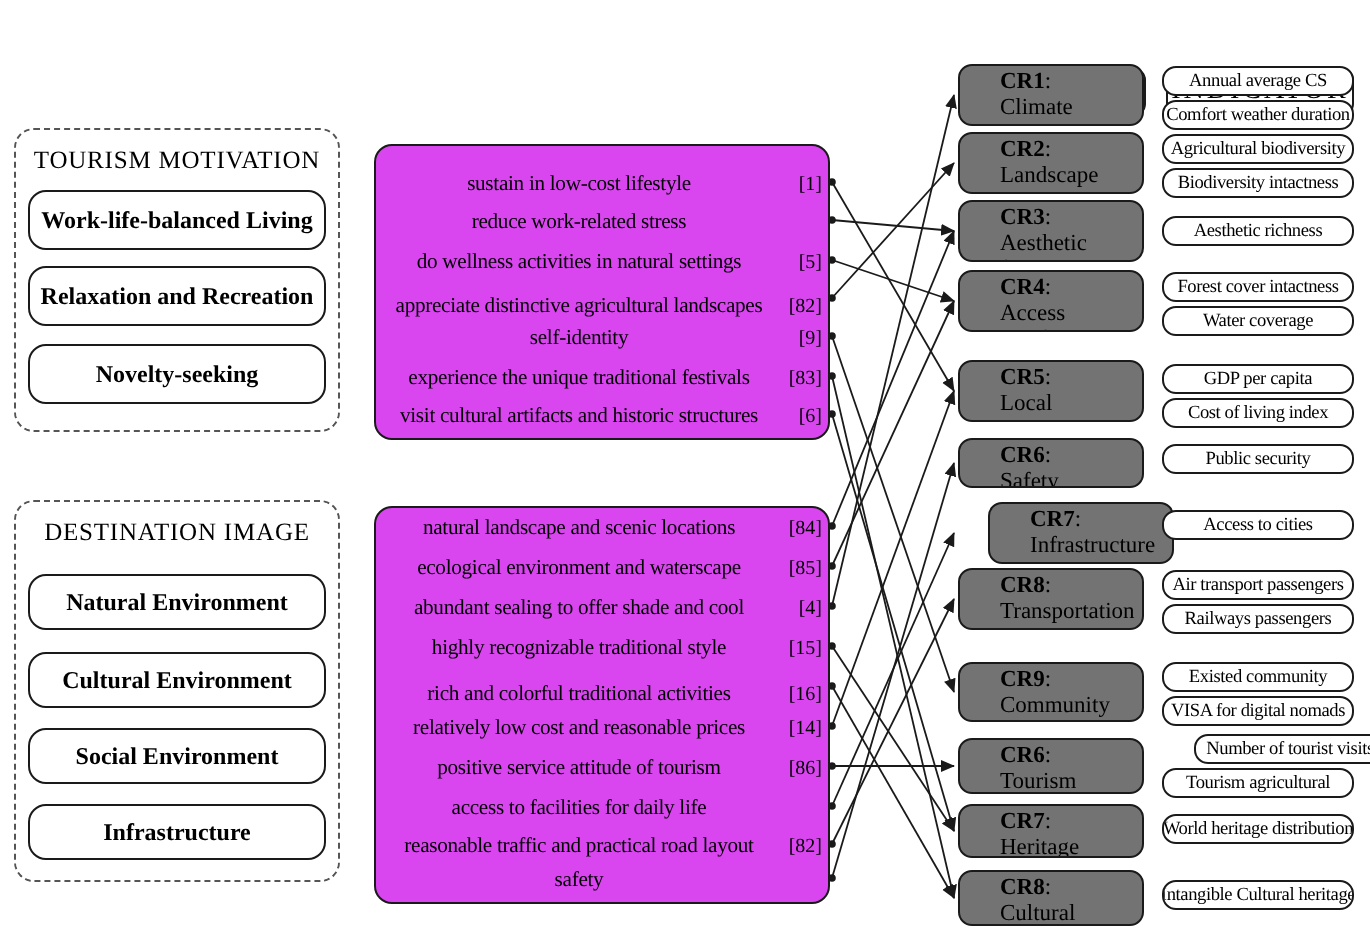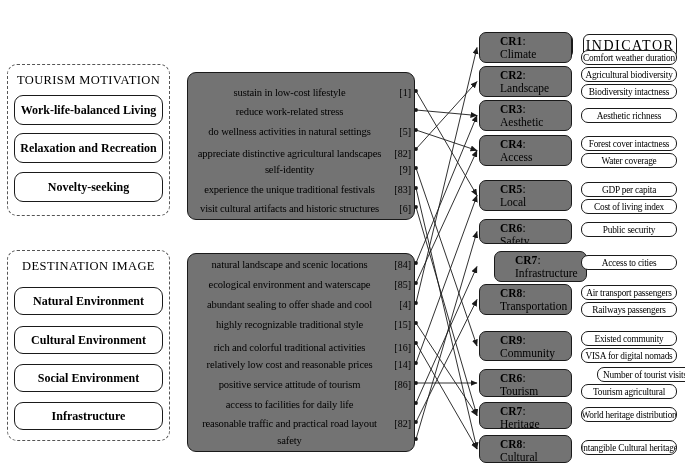--- a/index.html
+++ b/index.html
@@ -188,6 +188,7 @@
       <circle cx="416" cy="439" r="1.9" fill="#1a1a1a"></circle>
     </svg>
 <div class="crit-box" style="top: 32px; height: 31px;"><span class="crit-code">CR1</span><span>: Climate suitability (CS)</span></div>
+    <div class="ind-box" style="top: 33px;">Annual average CS</div>
     <div class="ind-box" style="top: 50px;">Comfort weather duration</div>
     <div class="crit-box" style="top: 66px; height: 31px;"><span class="crit-code">CR2</span><span>: Landscape diversity</span></div>
     <div class="ind-box" style="top: 67px;">Agricultural biodiversity</div>

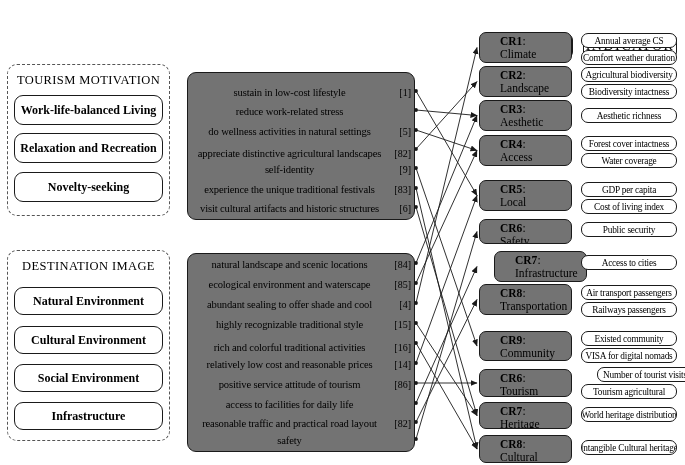--- a/index.html
+++ b/index.html
@@ -21,7 +21,7 @@
     font-weight:bold;font-size:12px;text-align:center;
   }
   .mid-box{
-    position:absolute;border:1.2px solid #1a1a1a;border-radius:9px;background:#737373;
+    position:absolute;border:1.2px solid #1a1a1a;border-radius:9px;background:#d946ef;
   }
   .mrow{
     position:absolute;left:5px;right:3px;height:18px;

